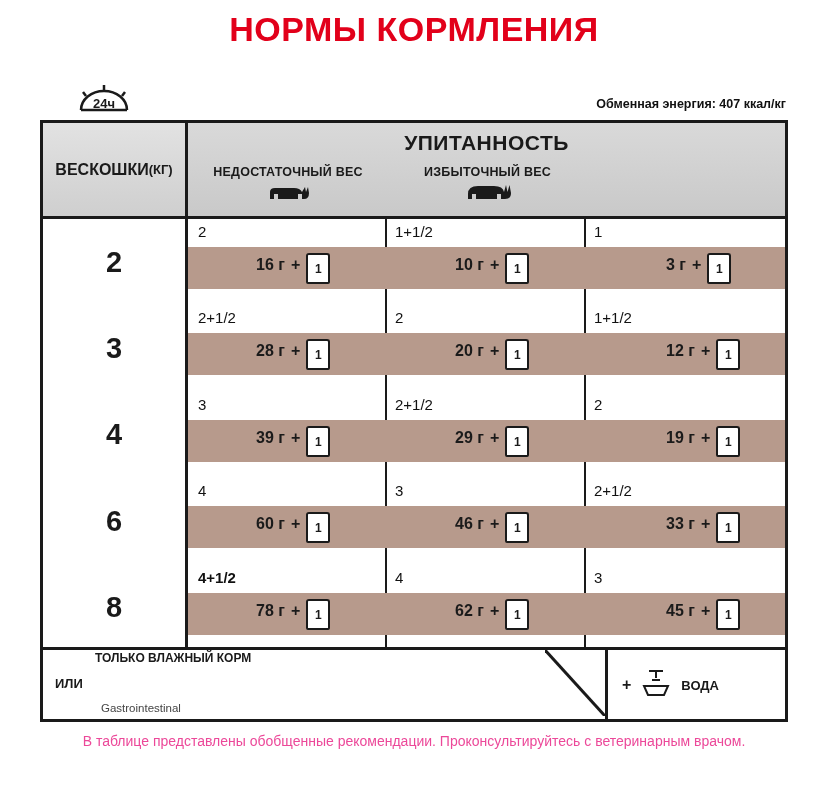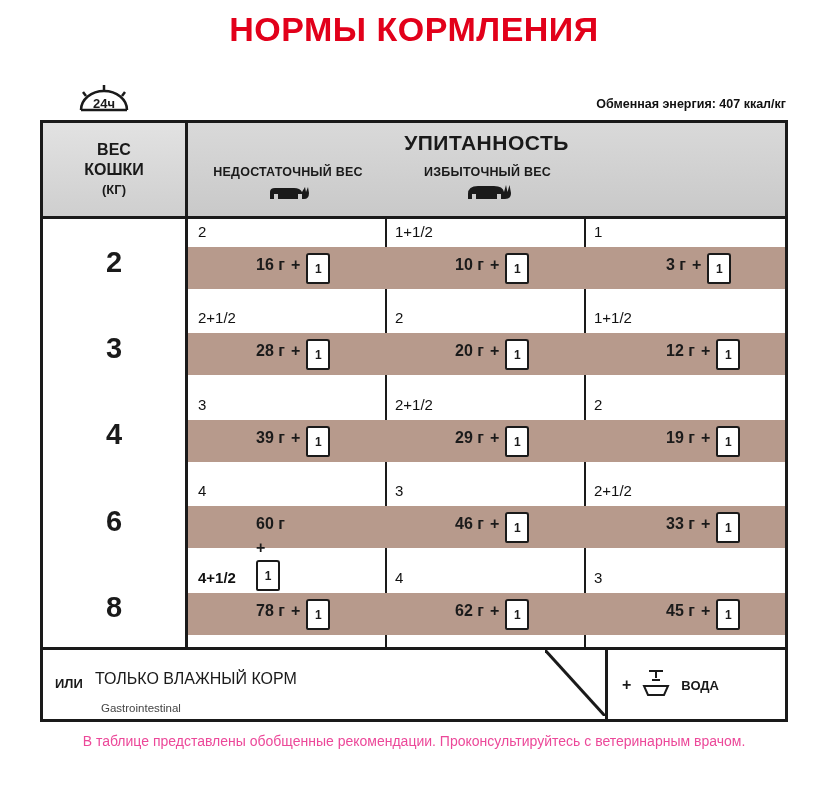--- a/index.html
+++ b/index.html
@@ -52,7 +52,7 @@
     position:absolute;left:0;top:0;width:145px;height:100%;
     box-sizing:border-box;
     border-right:3px solid #1a1a1a;
-    display:flex;flex-direction:column;align-items:center;justify-content:center;
+    display:flex;flex-direction:row;align-items:center;justify-content:center;
     background:linear-gradient(to bottom,#e2e2e2,#cfcfcf);
   }
   .hdr-left div{font-size:16px;font-weight:bold;line-height:20px;text-align:center;}

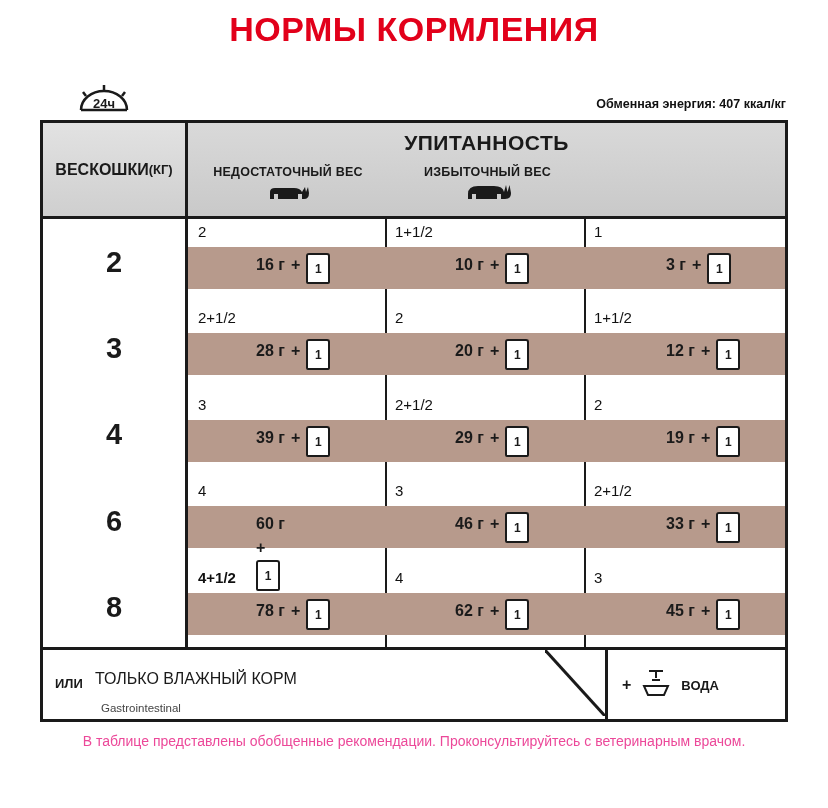--- a/index.html
+++ b/index.html
@@ -316,7 +316,7 @@
           <div class="cell" style="left:406px;">2+1/2</div>
         </div>
         <div class="band">
-          <div class="cell" style="left:68px;flex-direction:column;">
+          <div class="cell" style="left:68px;">
             <span>60 г</span>
             <span class="plus">+</span>
             <span class="pouch">1</span>

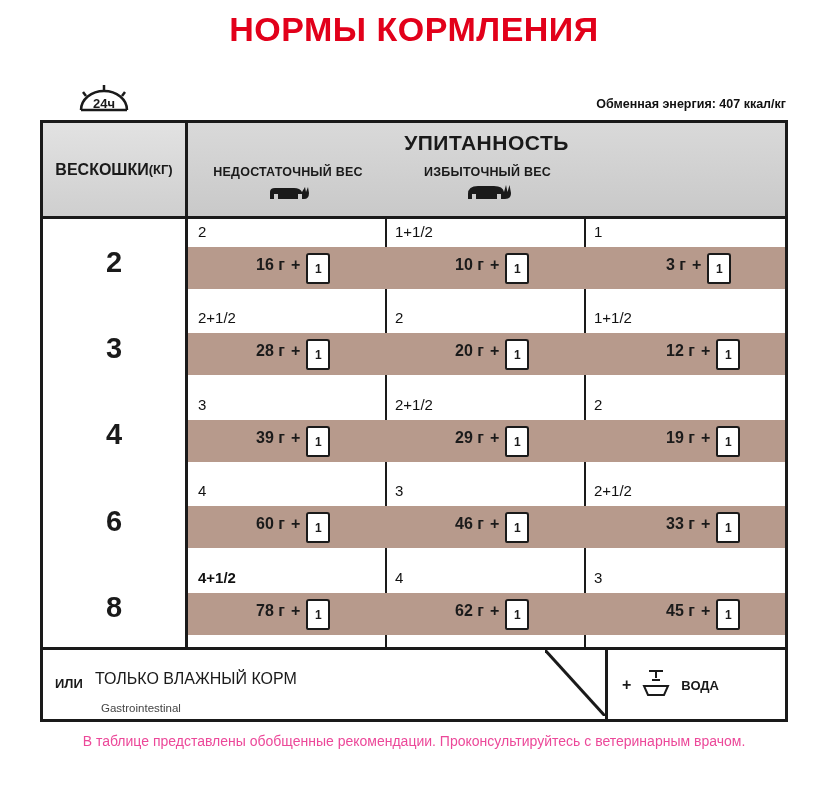--- a/index.html
+++ b/index.html
@@ -139,7 +139,7 @@
     position:absolute;left:12px;top:26px;font-size:13px;font-weight:bold;
   }
   .f-line1{
-    position:absolute;left:52px;top:20px;font-size:16px;font-weight:normal;
+    position:absolute;left:52px;top:1px;font-size:12px;font-weight:bold;
   }
   .f-line2{
     position:absolute;left:52px;top:28px;right:180px;

